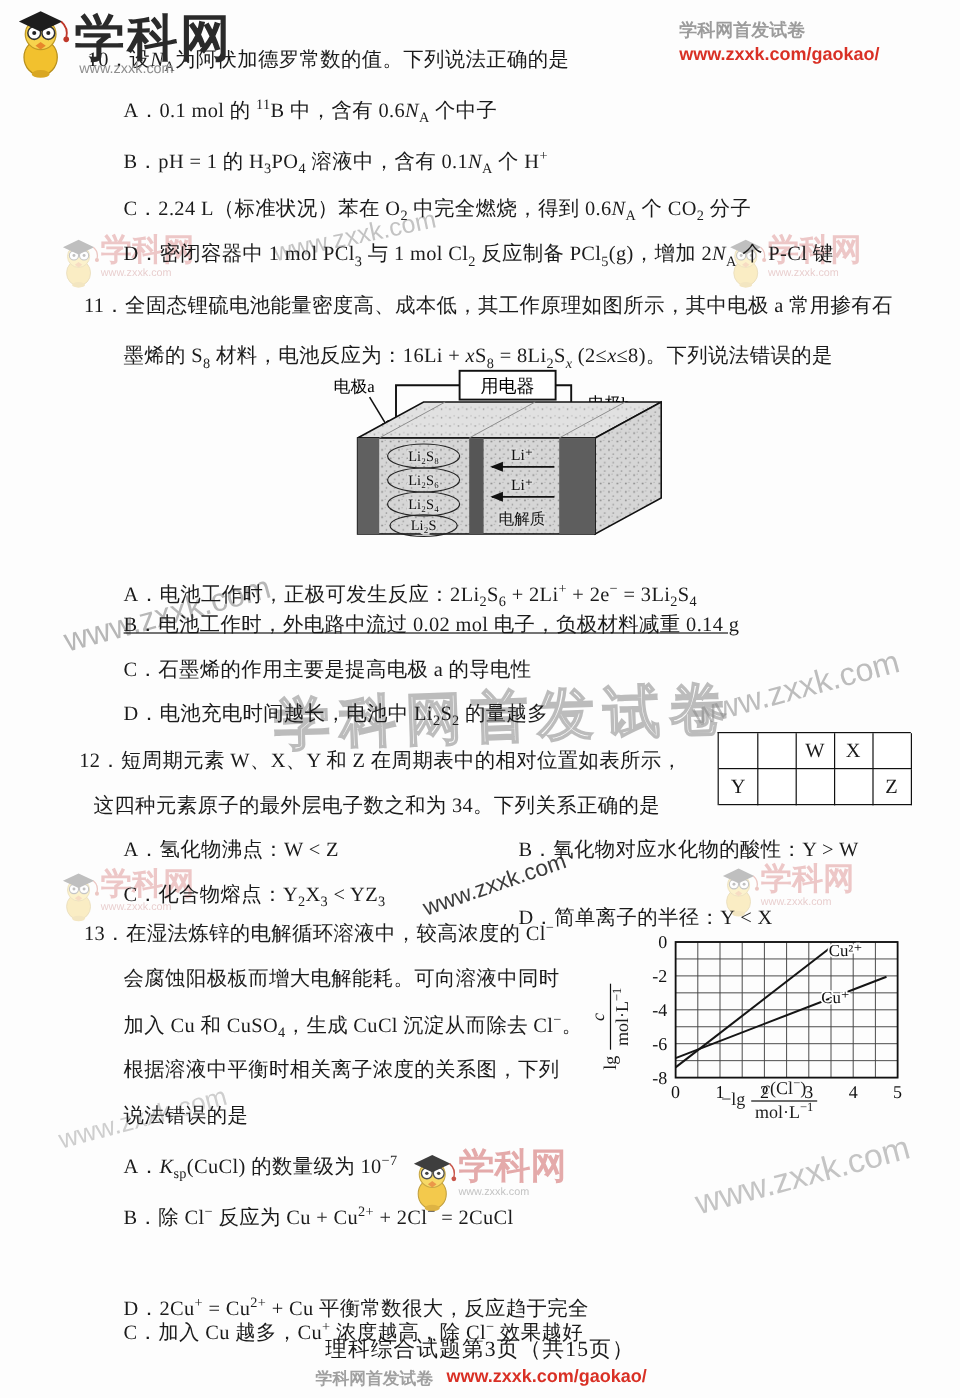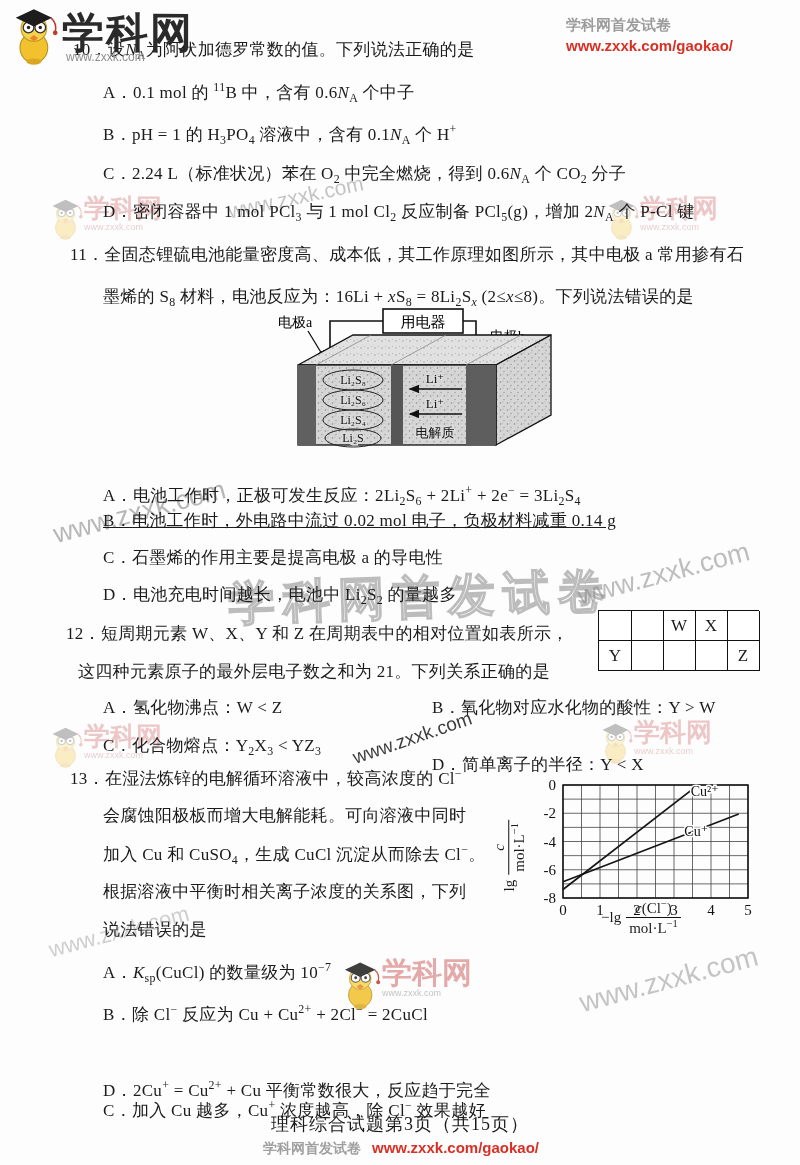--- a/index.html
+++ b/index.html
@@ -197,7 +197,7 @@
 <div class="abs opt" style="left:103px;top:583px;">D．电池充电时间越长，电池中 Li<sub>2</sub>S<sub>2</sub> 的量越多</div>
 
 <div class="abs stem" style="left:66px;top:622px;">12．短周期元素 W、X、Y 和 Z 在周期表中的相对位置如表所示，</div>
-<div class="abs stem" style="left:78px;top:660px;">这四种元素原子的最外层电子数之和为 21。下列关系正确的是</div>
+<div class="abs stem" style="left:78px;top:660px;">这四种元素原子的最外层电子数之和为 34。下列关系正确的是</div>
 <div class="abs ptable" style="left:598px;top:610px;">
     <div class="ptcell"></div>
     <div class="ptcell"></div>

